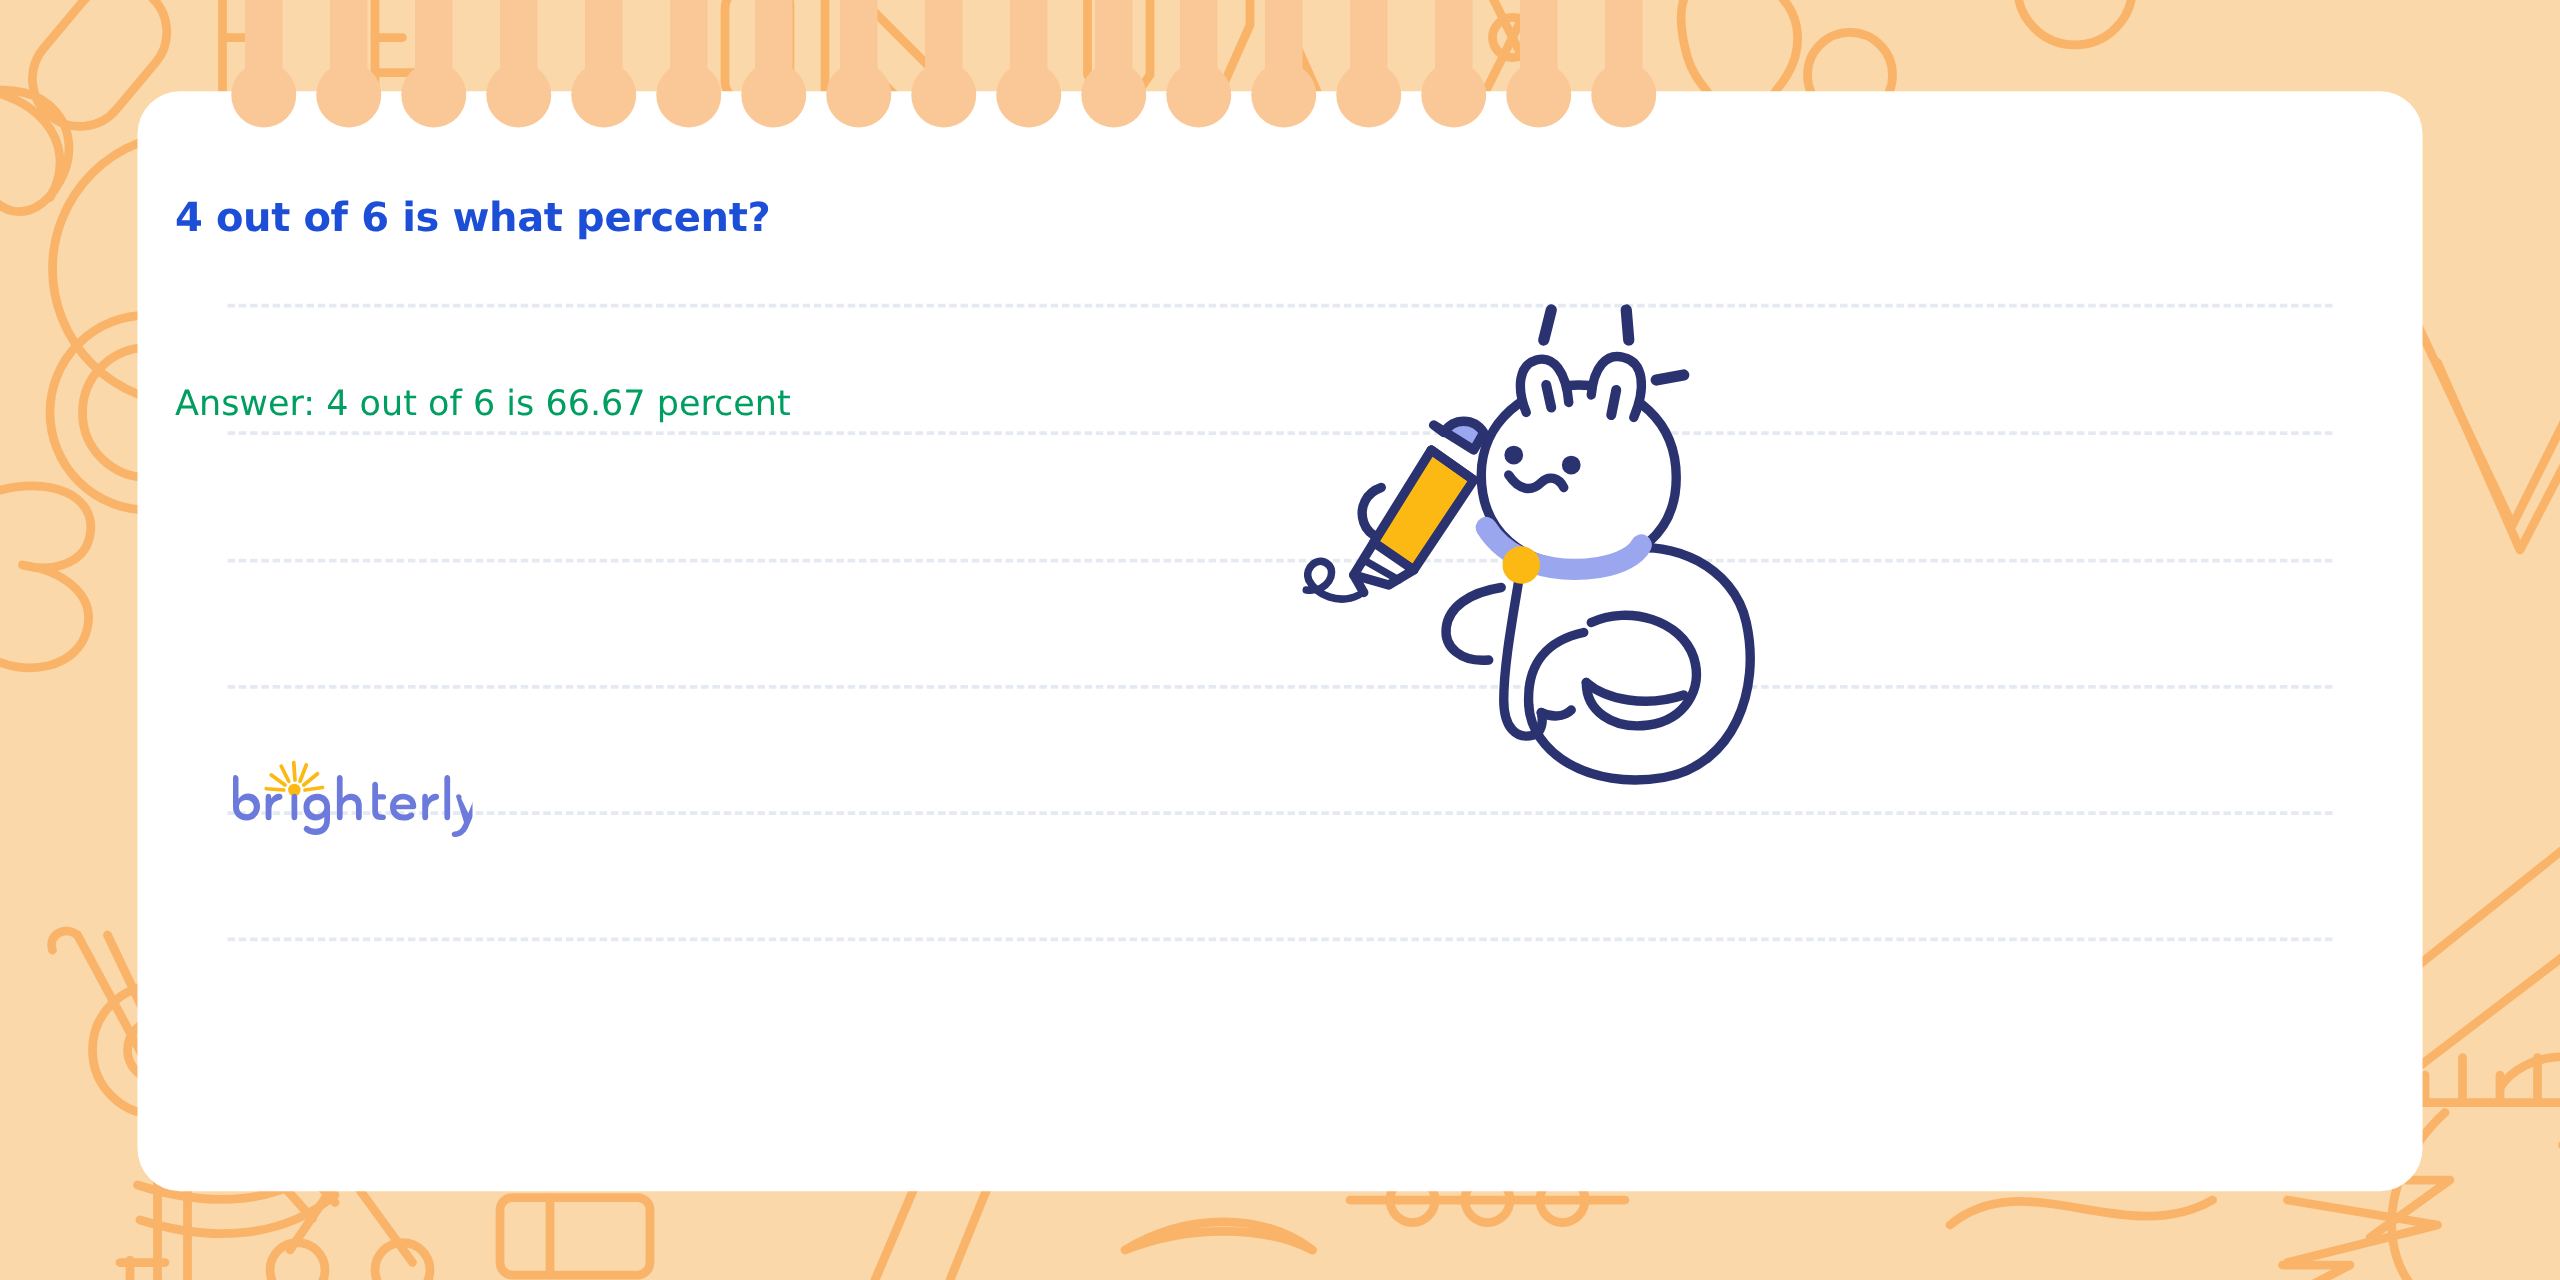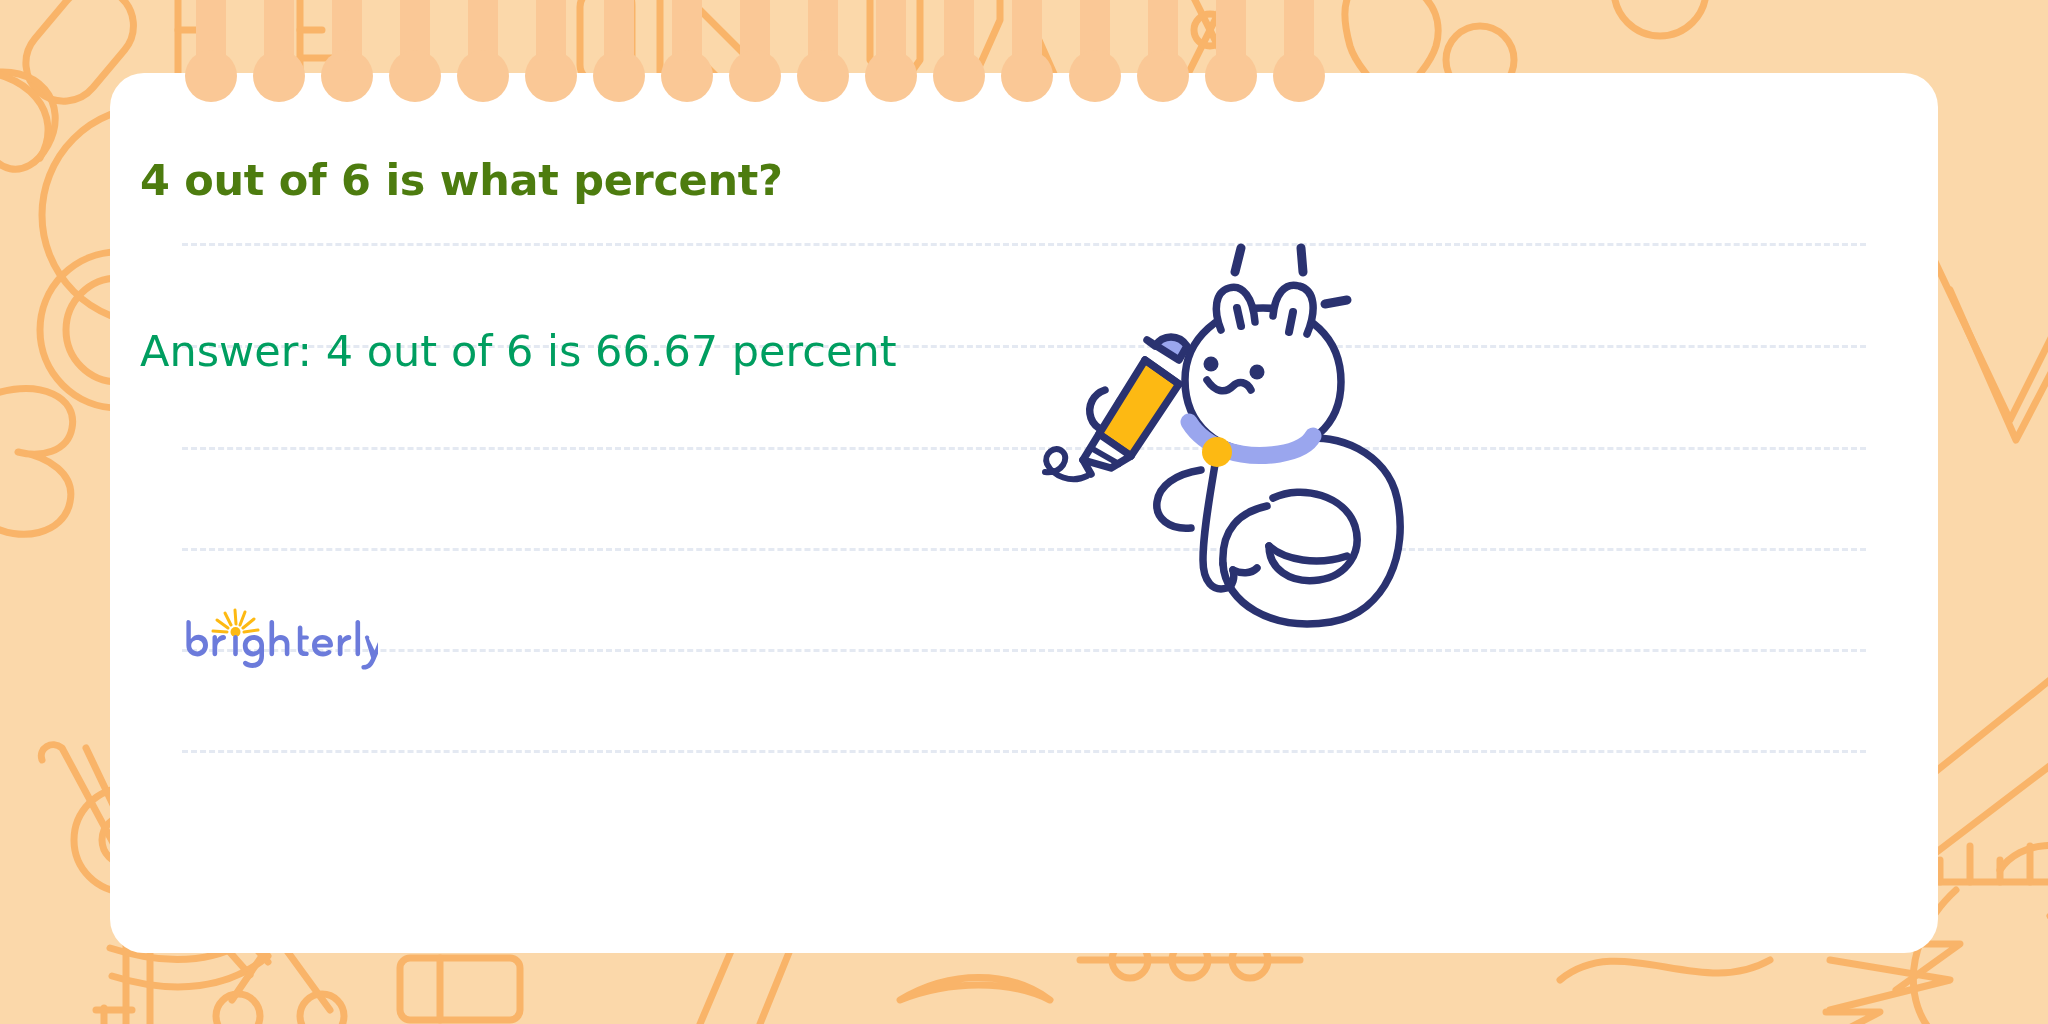--- a/index.html
+++ b/index.html
@@ -77,9 +77,9 @@
     position: absolute;
     left: 140px;
     top: 155px;
-    font-size: 43px;
+    font-size: 32px;
     font-weight: bold;
-    color: #4d7c0f;
+    color: #1d4ed8;
     letter-spacing: -0.3px;
     white-space: nowrap;
     z-index: 5;

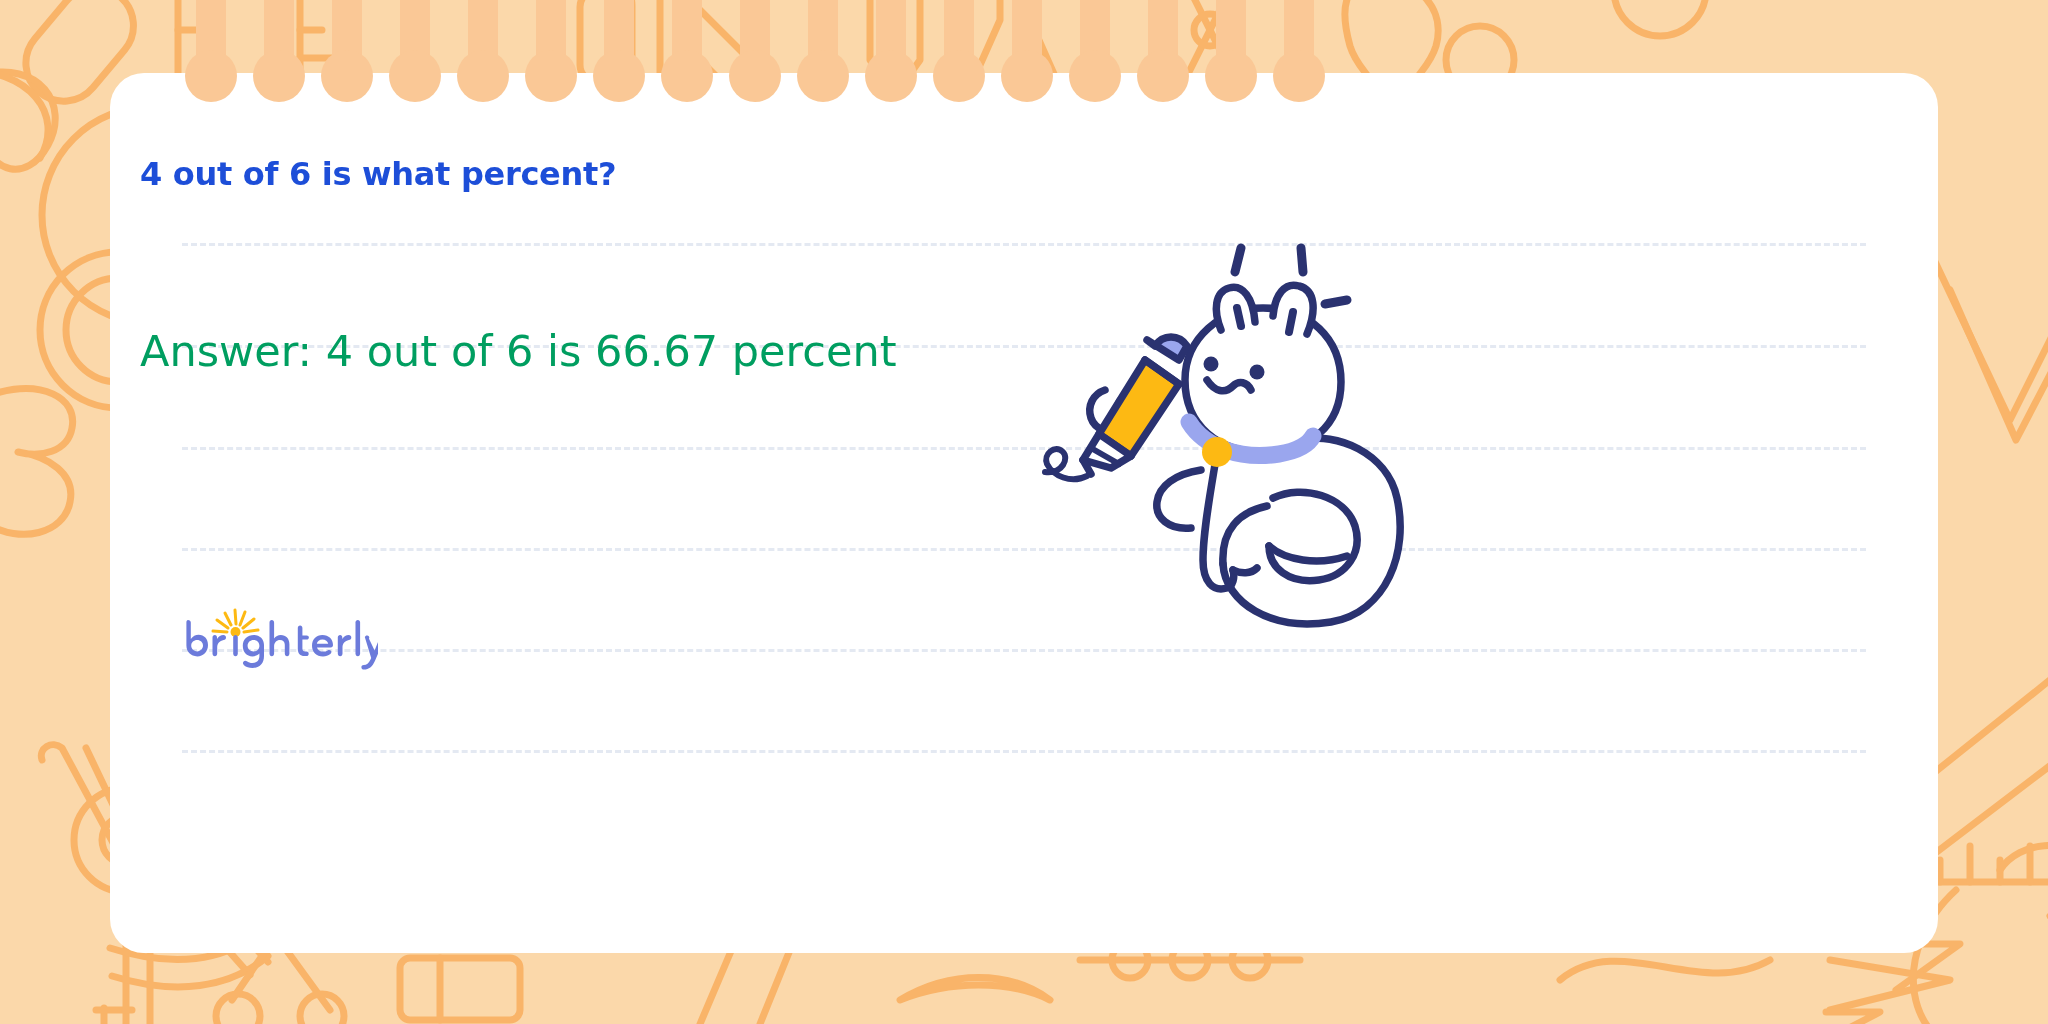--- a/index.html
+++ b/index.html
@@ -88,8 +88,8 @@
   #answer-line {
     position: absolute;
     left: 140px;
-    top: 326px;
-    font-size: 43px;
+    top: 306px;
+    font-size: 28px;
     font-weight: normal;
     color: #009E60;
     white-space: nowrap;

